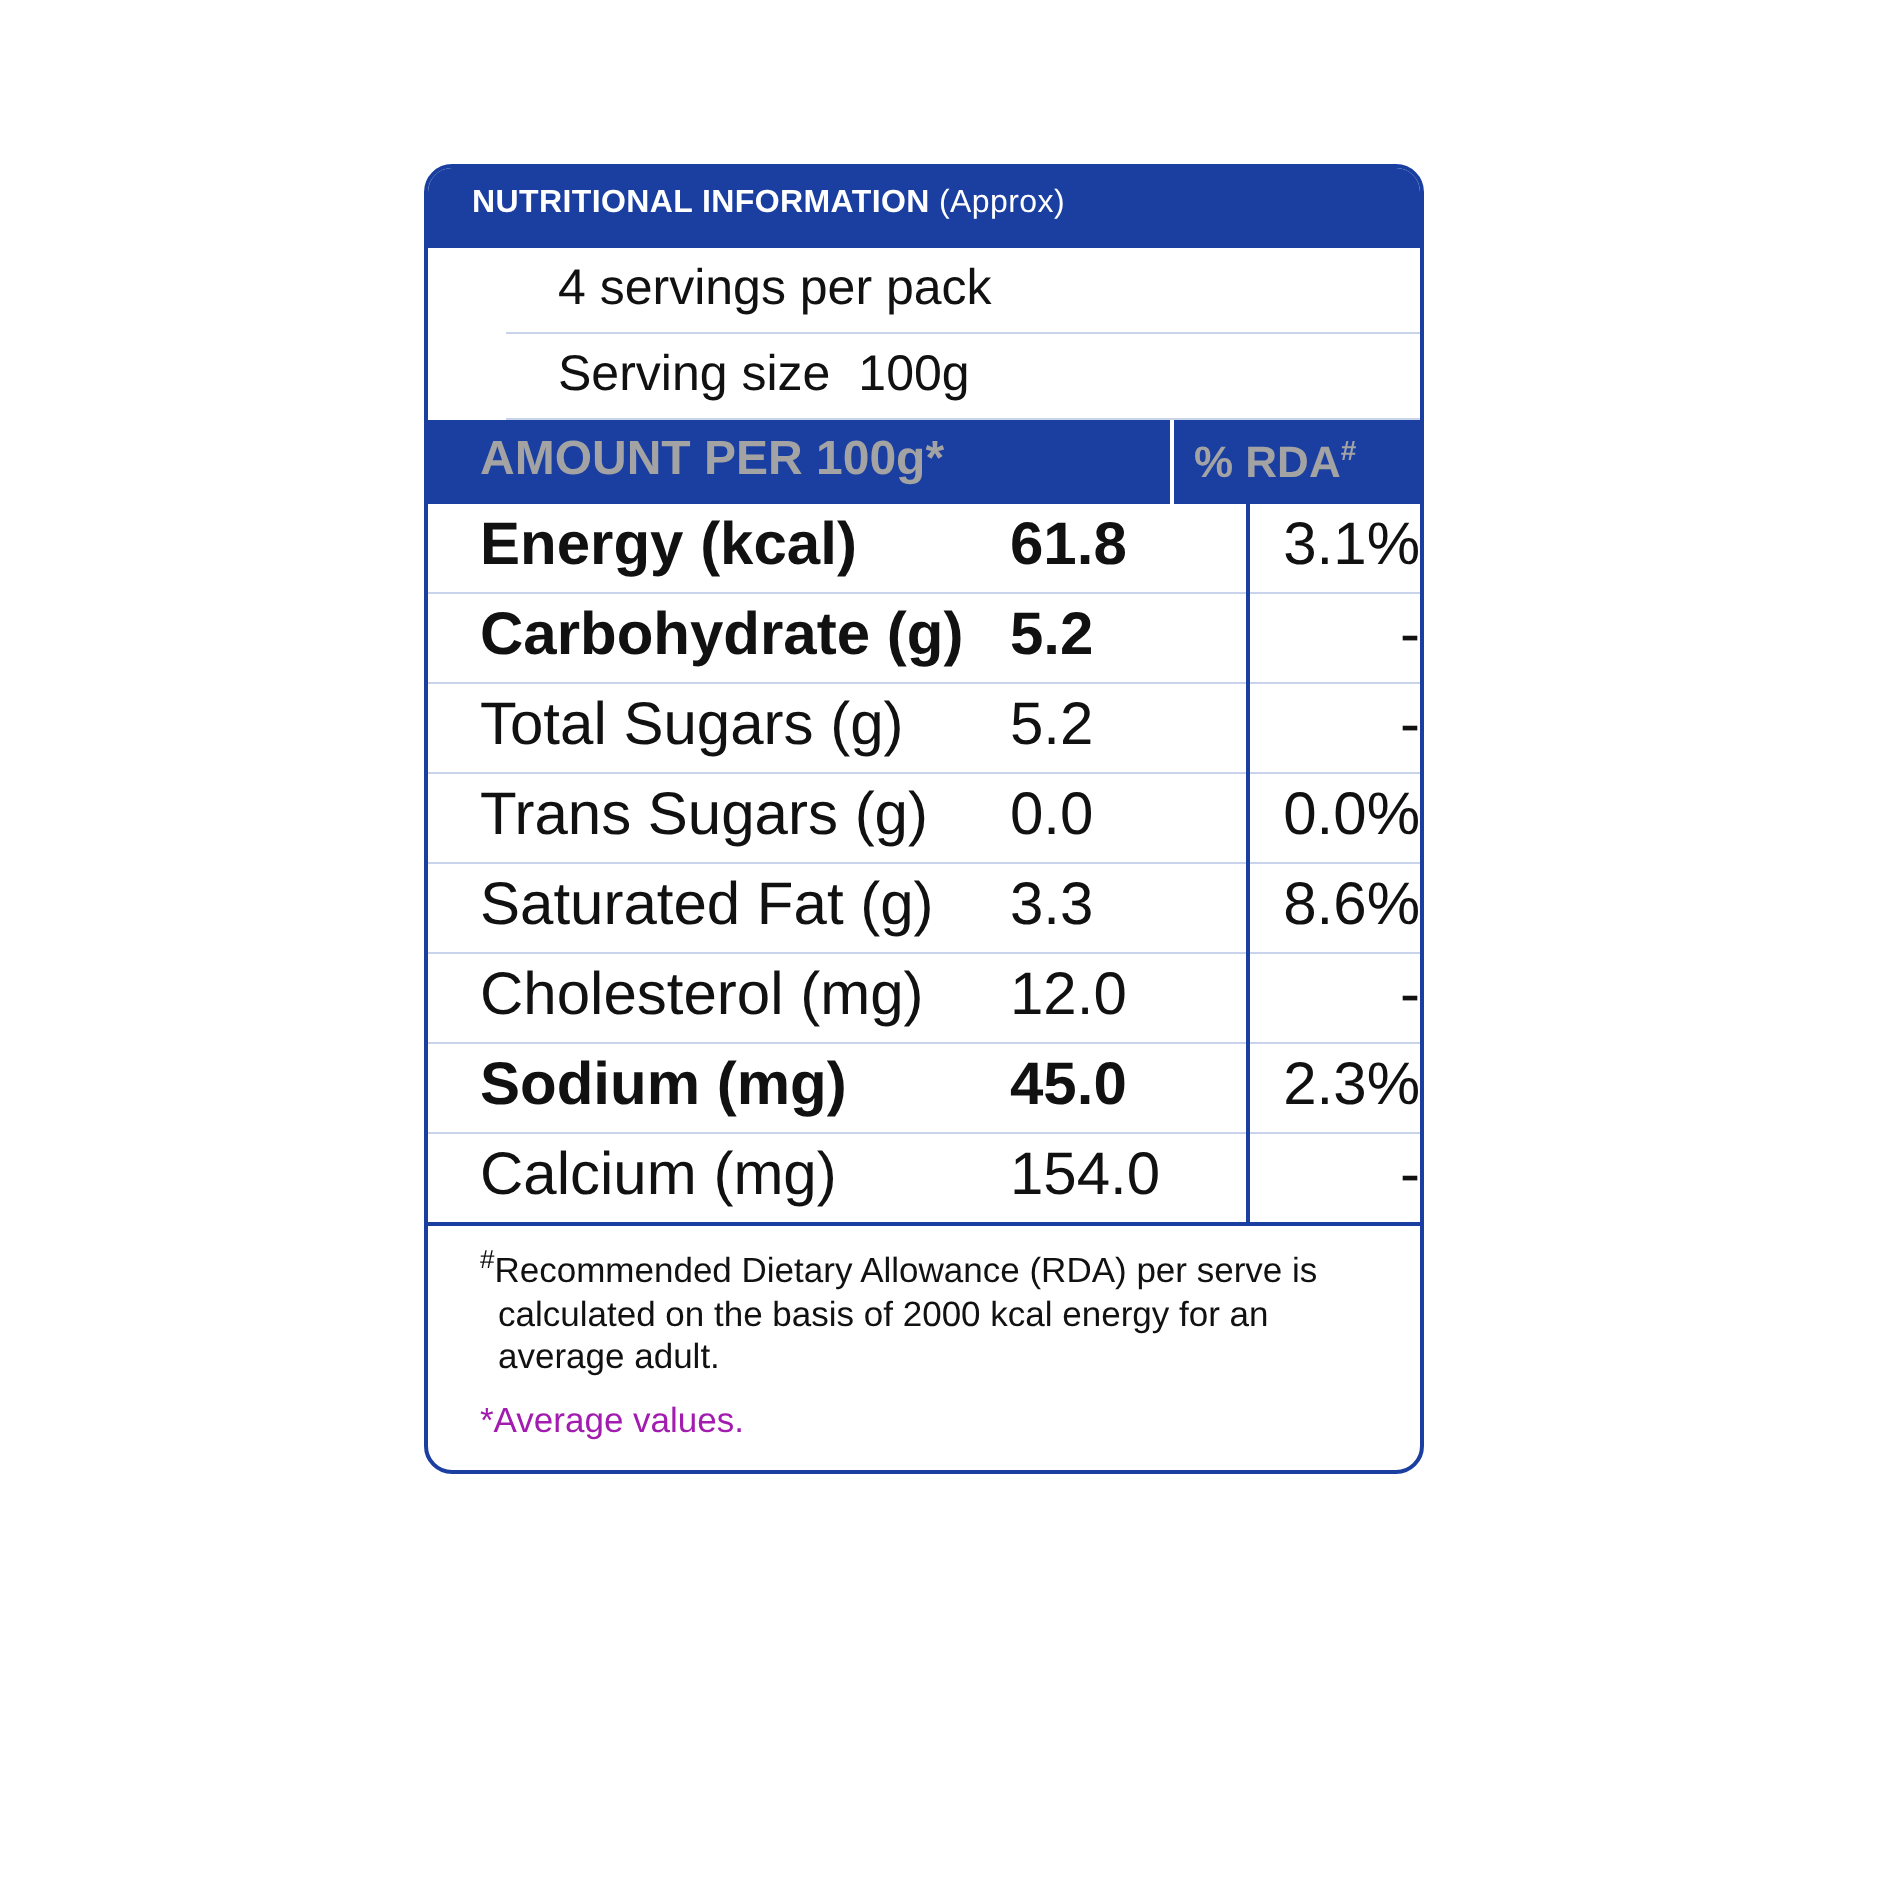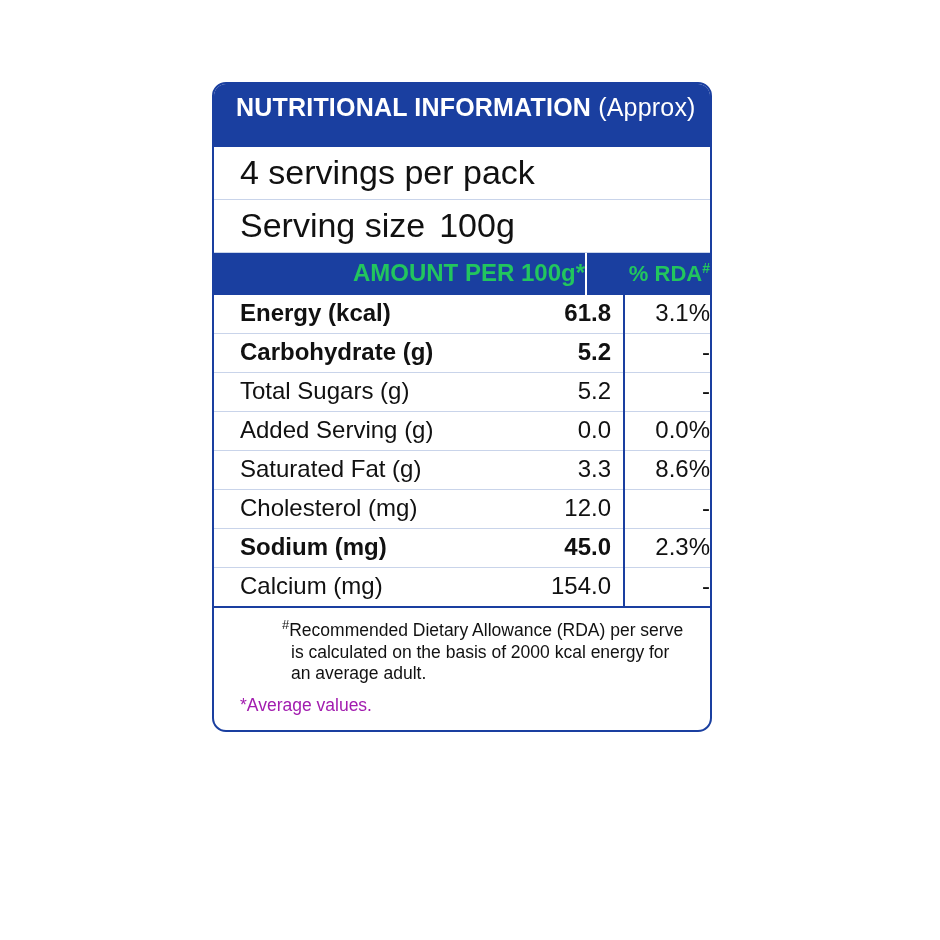--- a/index.html
+++ b/index.html
@@ -30,10 +30,10 @@
   .nut-header {
     background: #1a3fa0;
     color: #ffffff;
-    font-size: 25px;
+    font-size: 16px;
     font-weight: 600;
     letter-spacing: .2px;
-    padding: 9px 0 25px 22px;
+    padding: 9px 0 13px 22px;
     box-sizing: border-box;
     white-space: nowrap;
   }

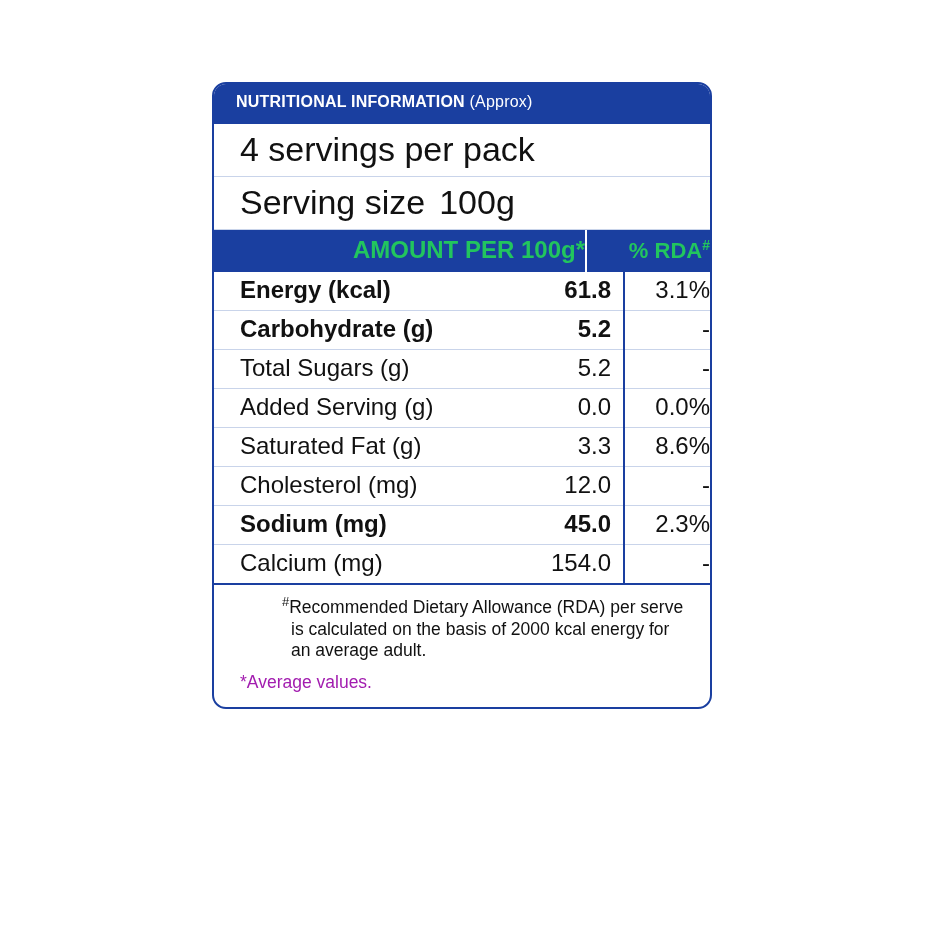--- a/index.html
+++ b/index.html
@@ -43,12 +43,13 @@
 
   
   .inforow {
-    font-size: 34px;
+    font-size: 25px;
     color: #111111;
     padding: 6px 0 7px 26px;
     border-bottom: 1.5px solid #c9d4ea;
     box-sizing: border-box;
     white-space: nowrap;
+    margin-left: 39px;
   }
   .inforow .gap {
     display: inline-block;

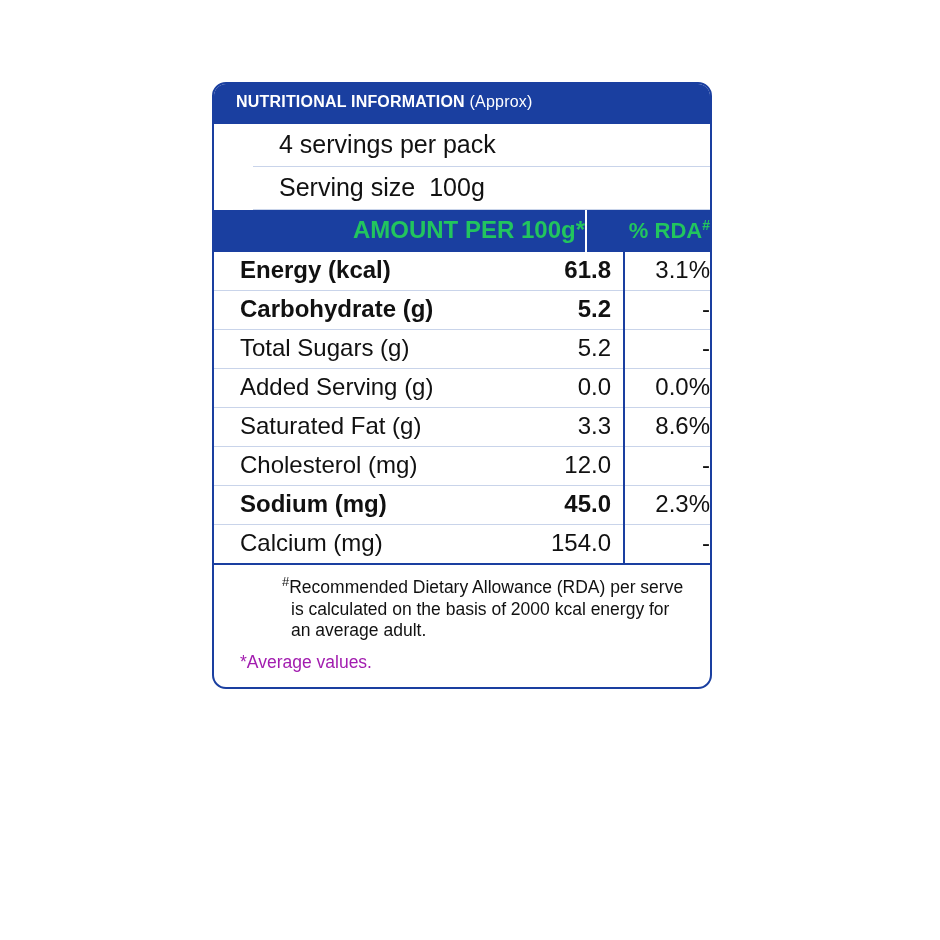--- a/index.html
+++ b/index.html
@@ -60,8 +60,7 @@
   .amountbar {
     display: flex;
     background: #1a3fa0;
-    color: #22c55e;
-    text-align: right;
+    color: #a3a3a3;
   }
   .amountbar .ab-left {
     flex: 0 0 371px;

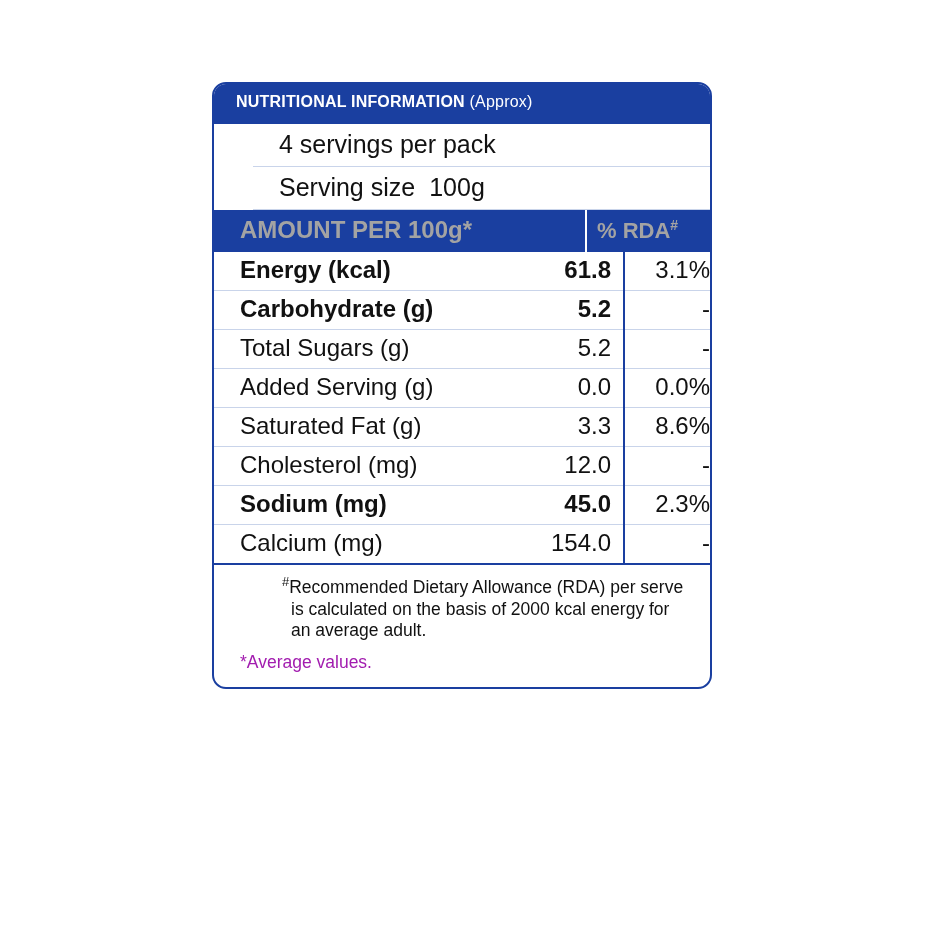--- a/index.html
+++ b/index.html
@@ -91,7 +91,7 @@
   }
   .ntable td {
     border-bottom: 1.5px solid #c9d4ea;
-    font-size: 24px;
+    font-size: 30px;
     color: #111111;
     padding: 4px 0 6px 0;
     vertical-align: middle;

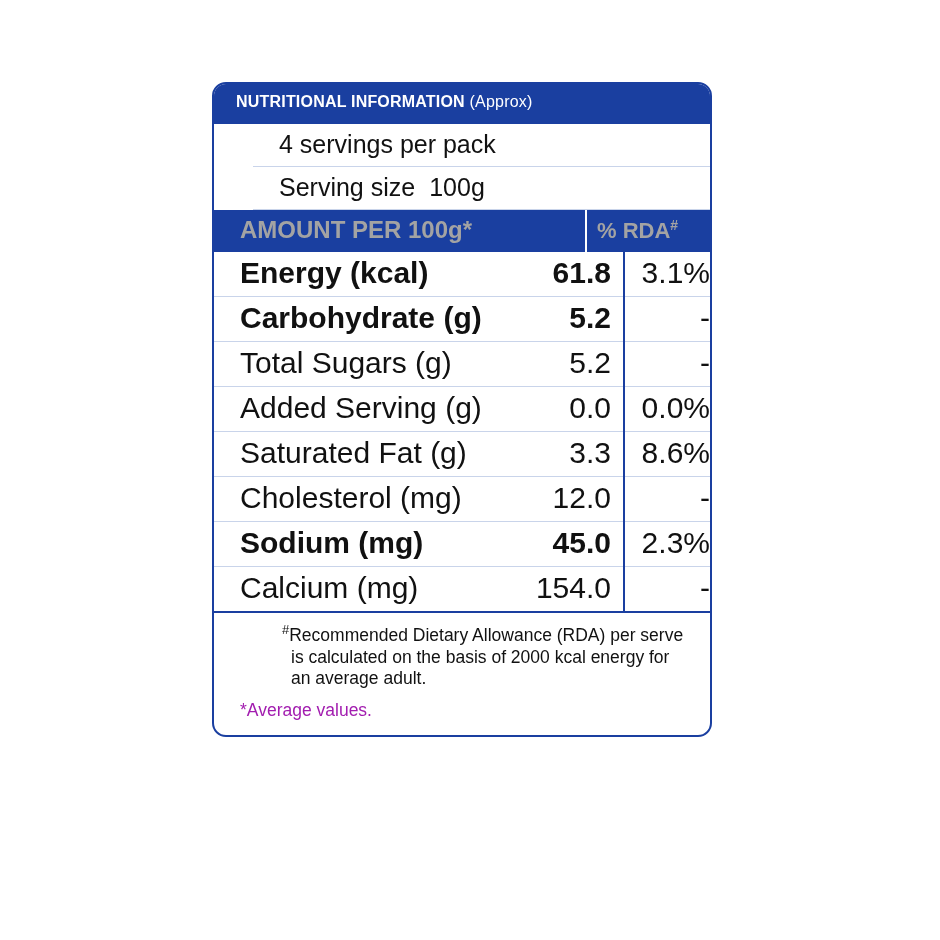--- a/index.html
+++ b/index.html
@@ -106,7 +106,7 @@
   }
   .c-val {
     width: 106px;
-    text-align: right;
+    text-align: left;
     padding-right: 12px !important;
   }
   .c-rda {

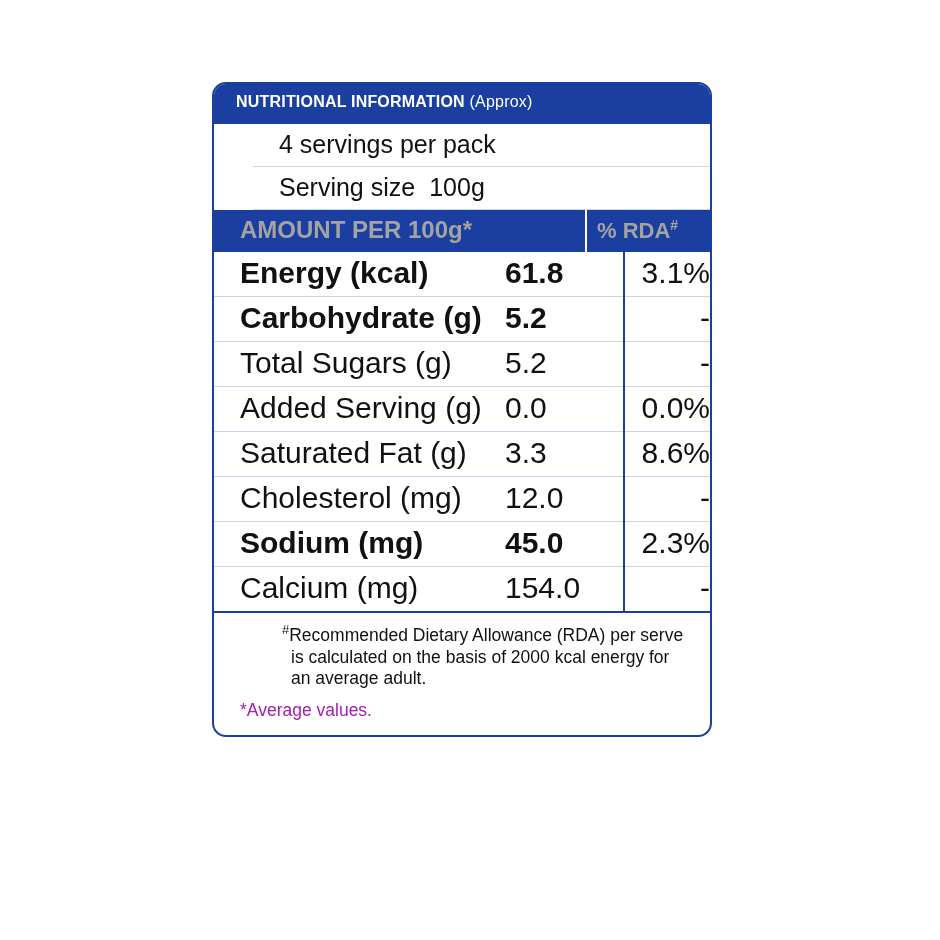--- a/index.html
+++ b/index.html
@@ -200,7 +200,7 @@
       </tr>
       <tr>
         <td class="c-name">
-          <span>Added Serving</span>
+          <span>Trans Sugars</span>
           <span class="unit">(g)</span>
         </td>
         <td class="c-val">0.0</td>

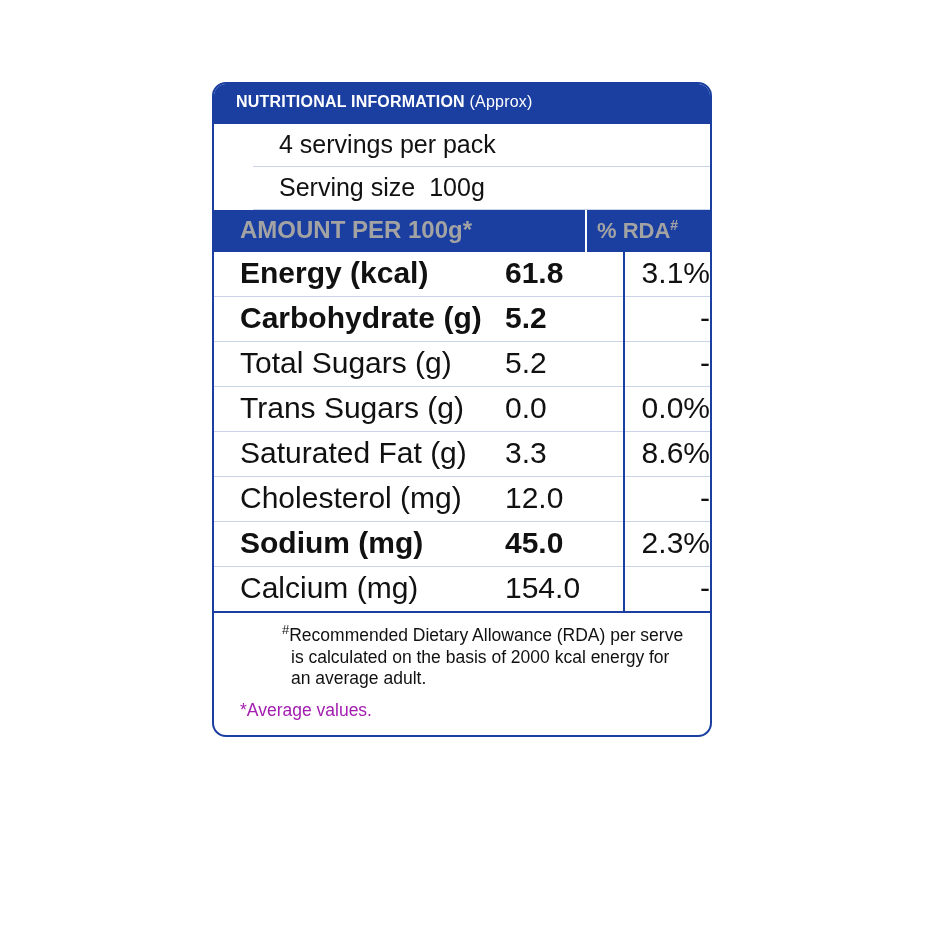--- a/index.html
+++ b/index.html
@@ -133,7 +133,6 @@
     line-height: 1.22;
     text-indent: -9px;
     padding-left: 9px;
-    margin-left: 42px;
   }
   .fn1 sup {
     font-size: 13px;

